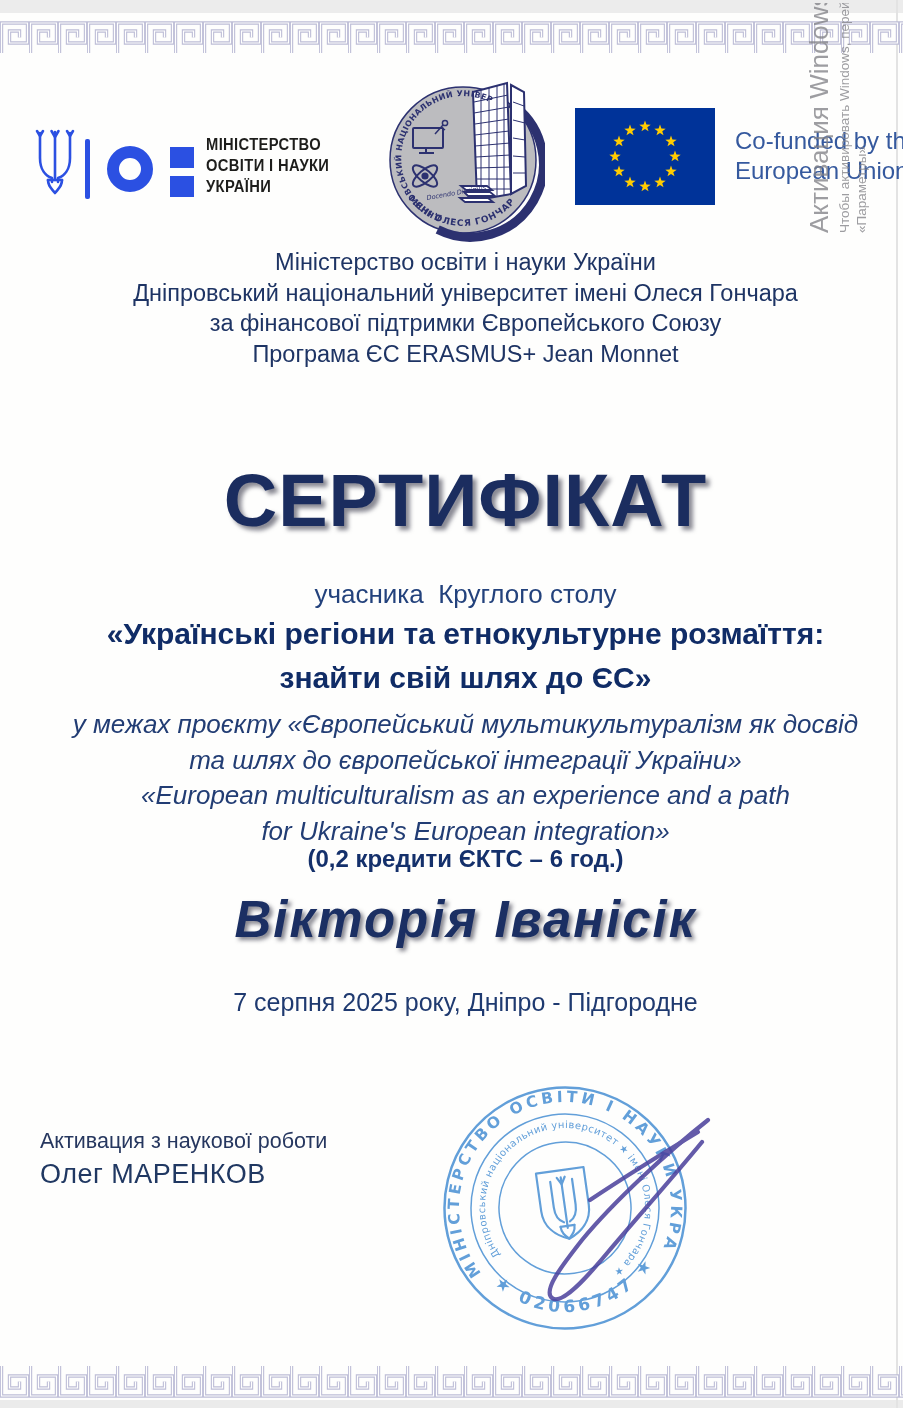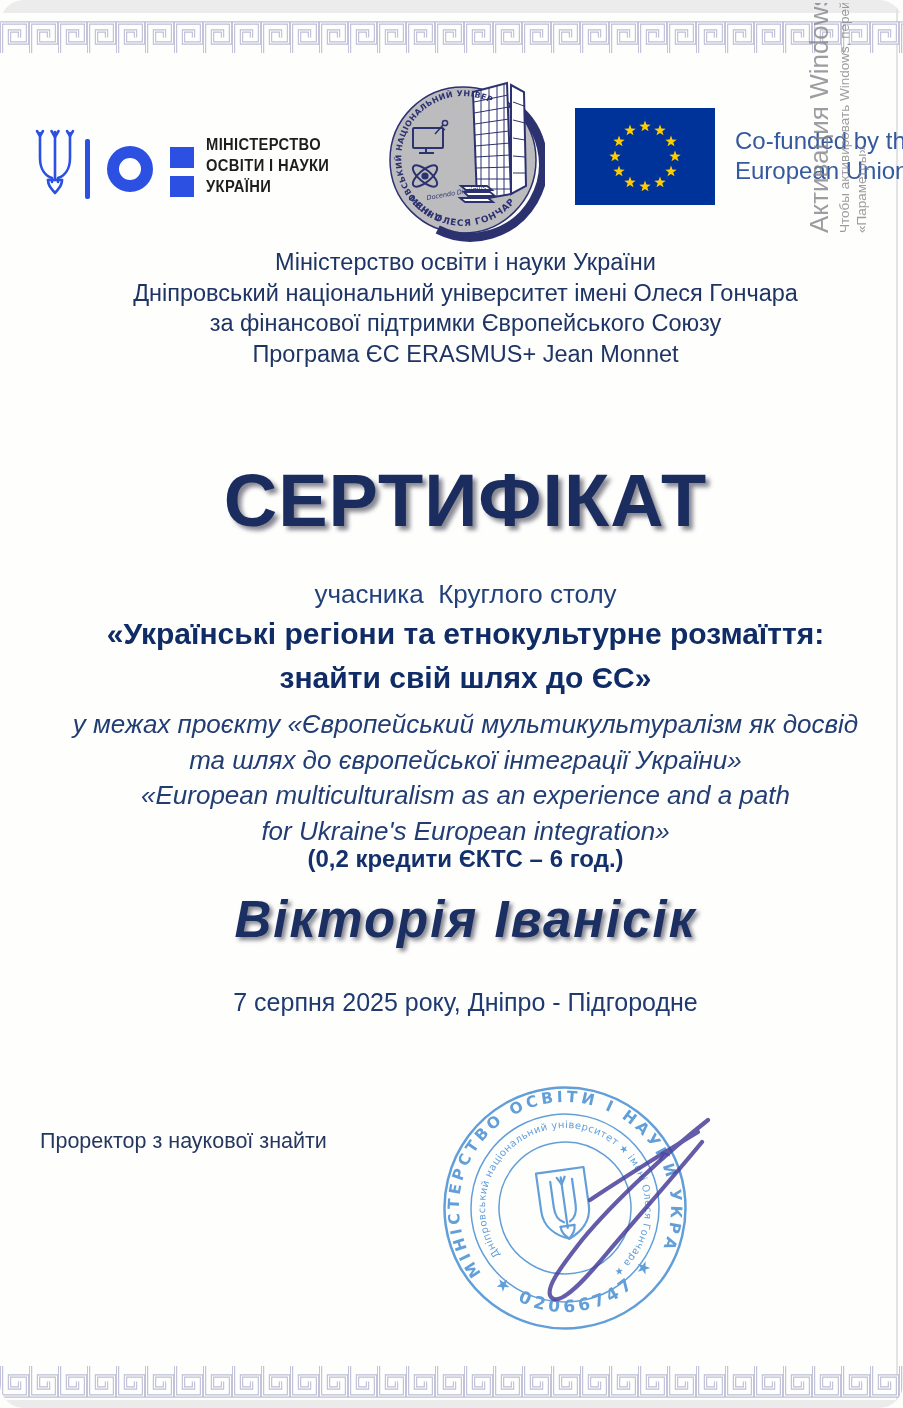--- a/index.html
+++ b/index.html
@@ -5,7 +5,7 @@
   html,body{margin:0;padding:0;}
   body{width:903px;height:1408px;overflow:hidden;background:#fdfdfb;
        font-family:"Liberation Sans","DejaVu Sans",sans-serif;}
-  .page{position:relative;width:903px;height:1408px;background:#fefefd;overflow:hidden;border-radius:24px;}
+  .page{position:relative;width:903px;height:1408px;background:#fefefd;overflow:hidden;}
   .abs{position:absolute;}
   .centered{left:0;right:-28px;text-align:center;}
   .strip-top{top:0;left:0;width:903px;height:13px;background:#ececec;}

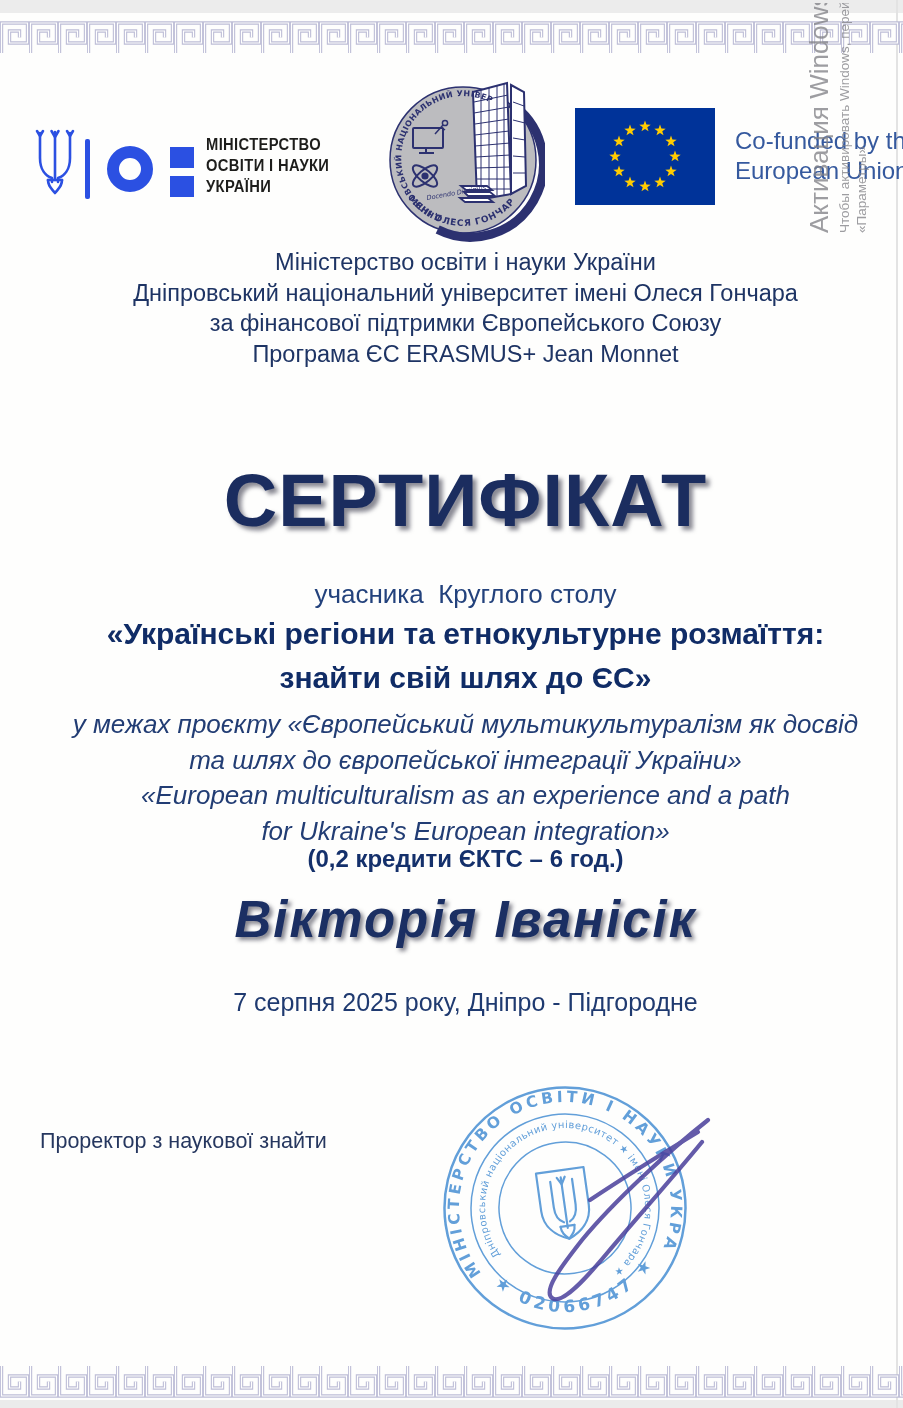--- a/index.html
+++ b/index.html
@@ -196,7 +196,7 @@
   <div class="abs centered dateline">7 серпня 2025 року, Дніпро - Підгородне</div>
 
   <div class="abs sig-block">
-    <div>Проректор з наукової знайти</div>
+    <div>Активация з наукової роботи</div>
   </div>
 
   <svg class="abs stamp-wrap" width="260" height="260" viewBox="0 0 260 260">

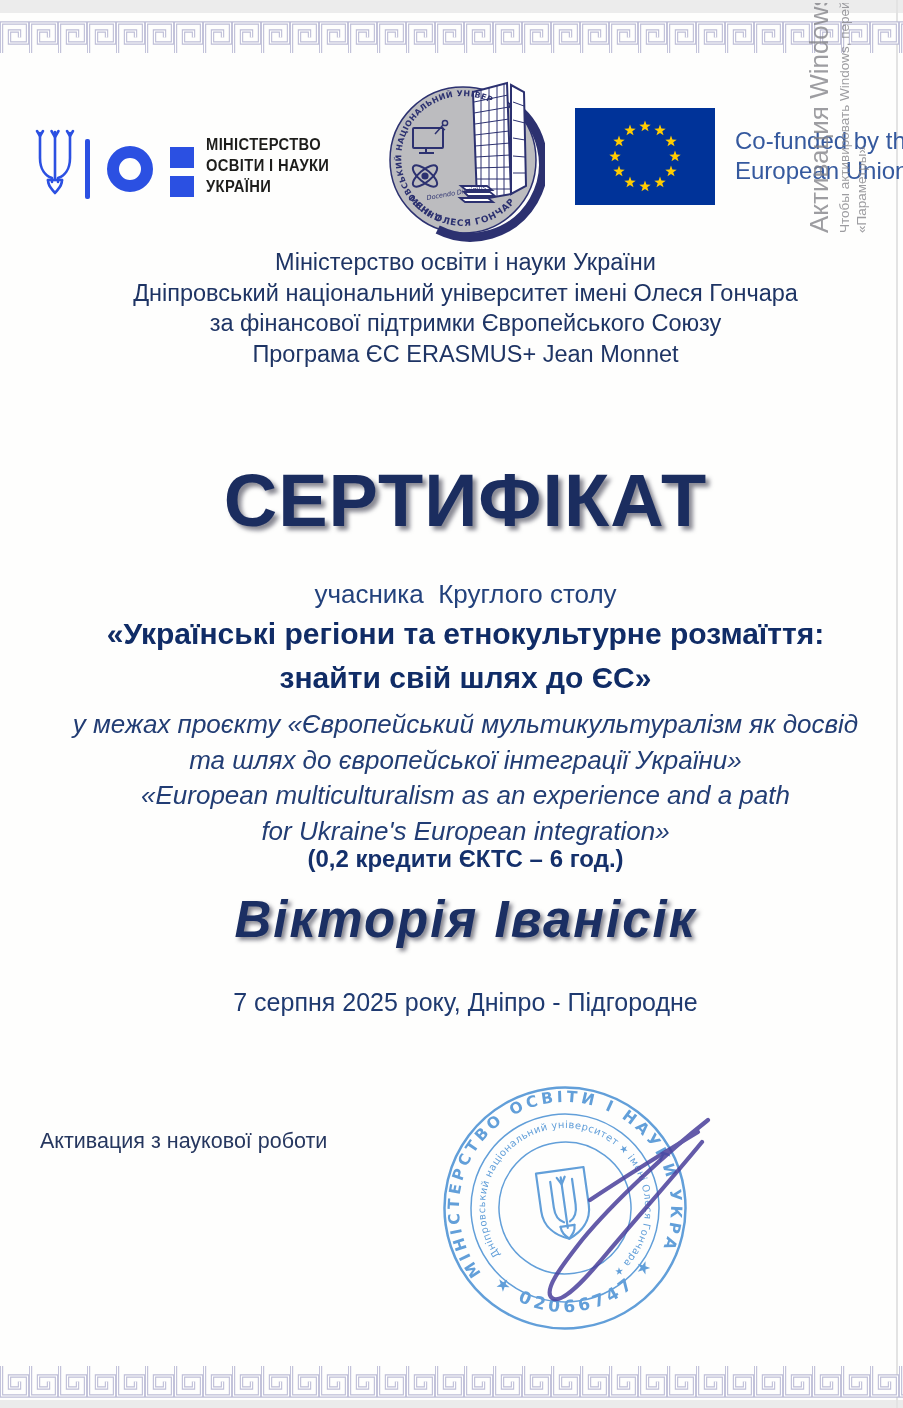--- a/index.html
+++ b/index.html
@@ -197,6 +197,7 @@
 
   <div class="abs sig-block">
     <div>Активация з наукової роботи</div>
+    <div class="sig-name">Олег МАРЕНКОВ</div>
   </div>
 
   <svg class="abs stamp-wrap" width="260" height="260" viewBox="0 0 260 260">

